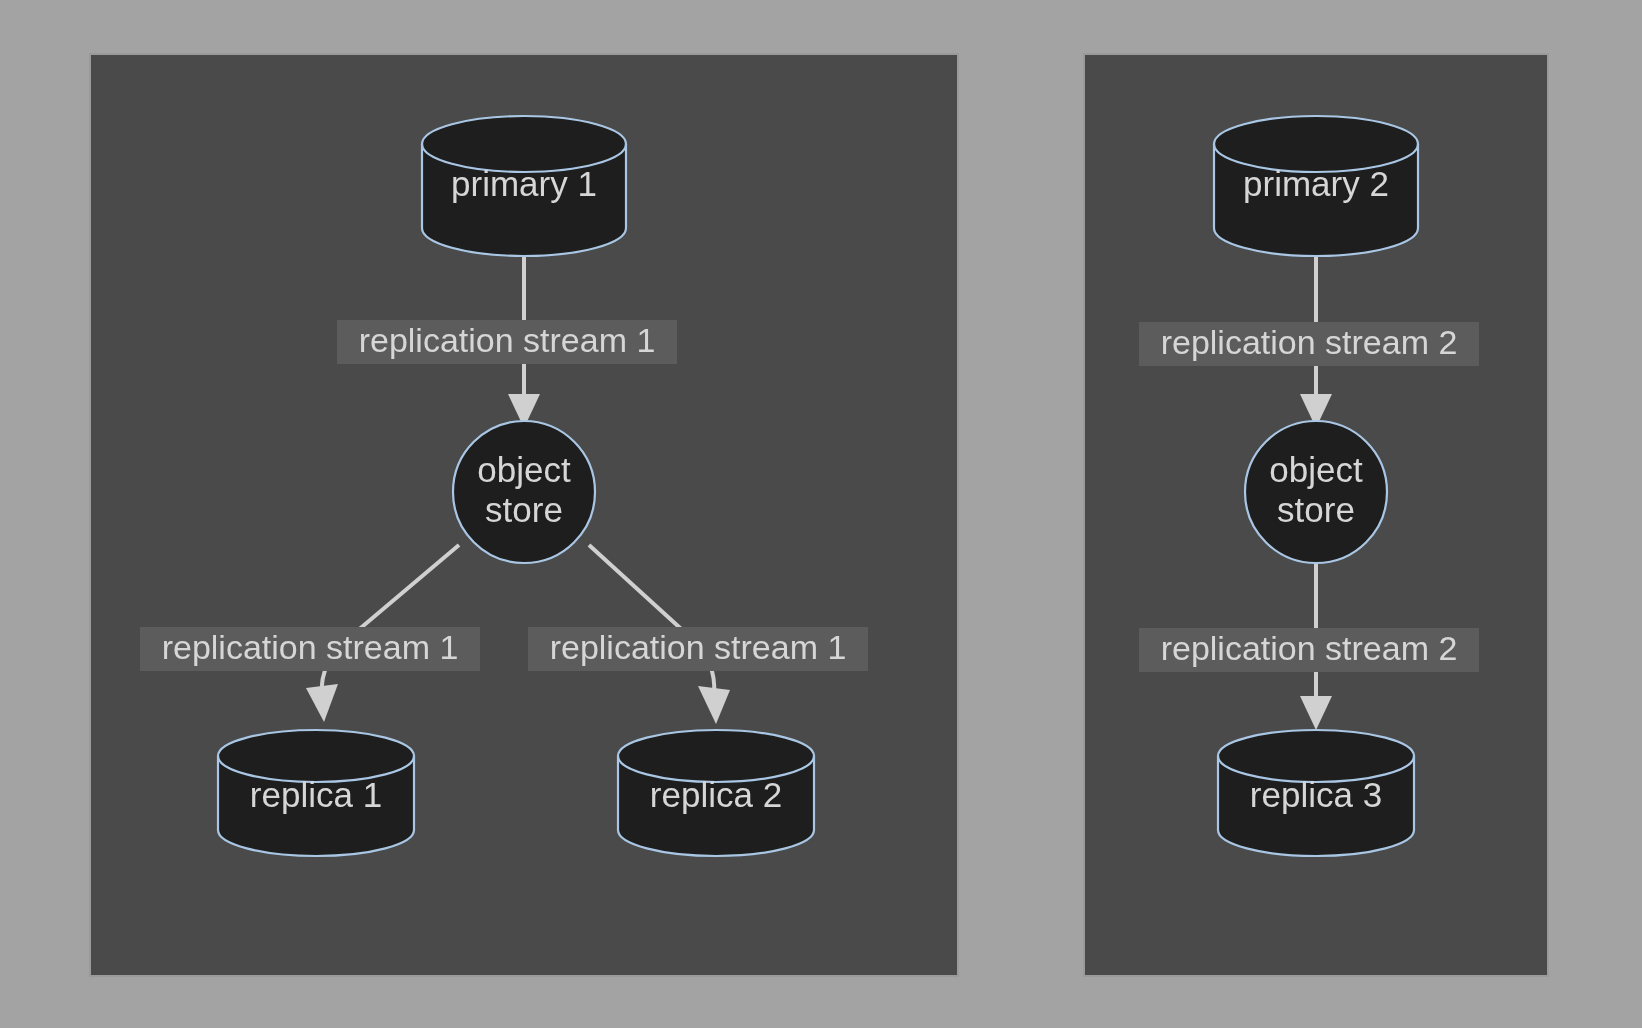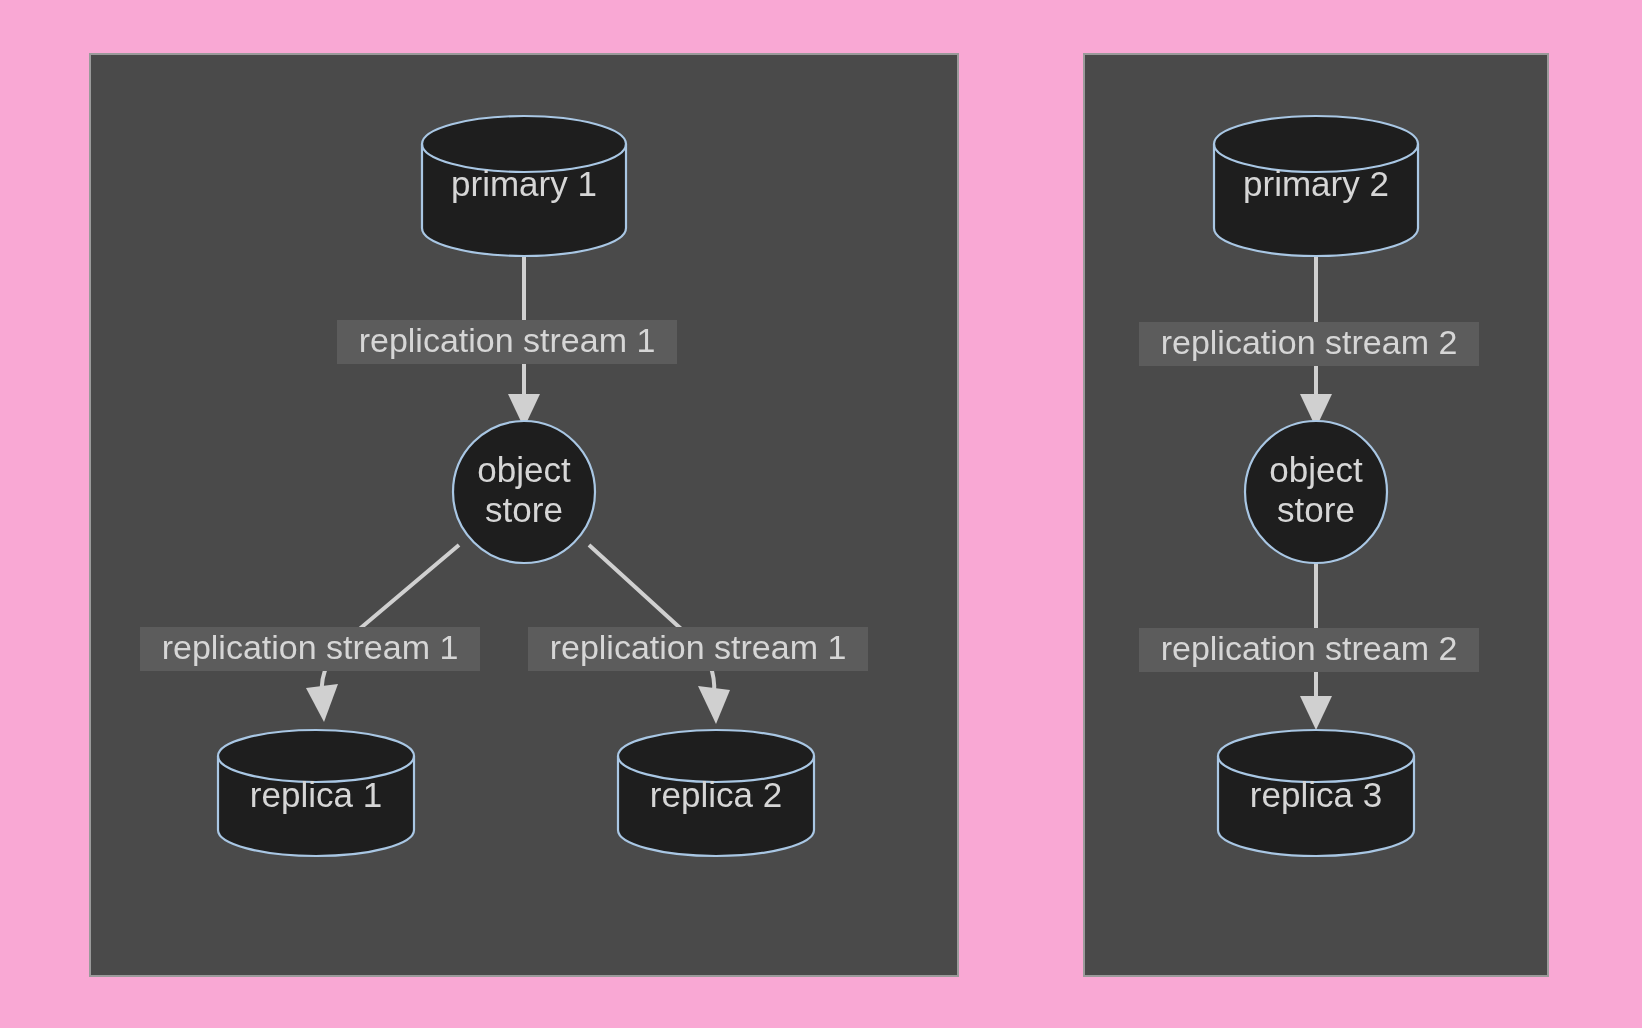--- a/index.html
+++ b/index.html
@@ -18,7 +18,7 @@
     position: relative;
     width: 1642px;
     height: 1028px;
-    background: #f9a8d4;
+    background: #a3a3a3;
   }
   svg.diagram-canvas {
     position: absolute;

